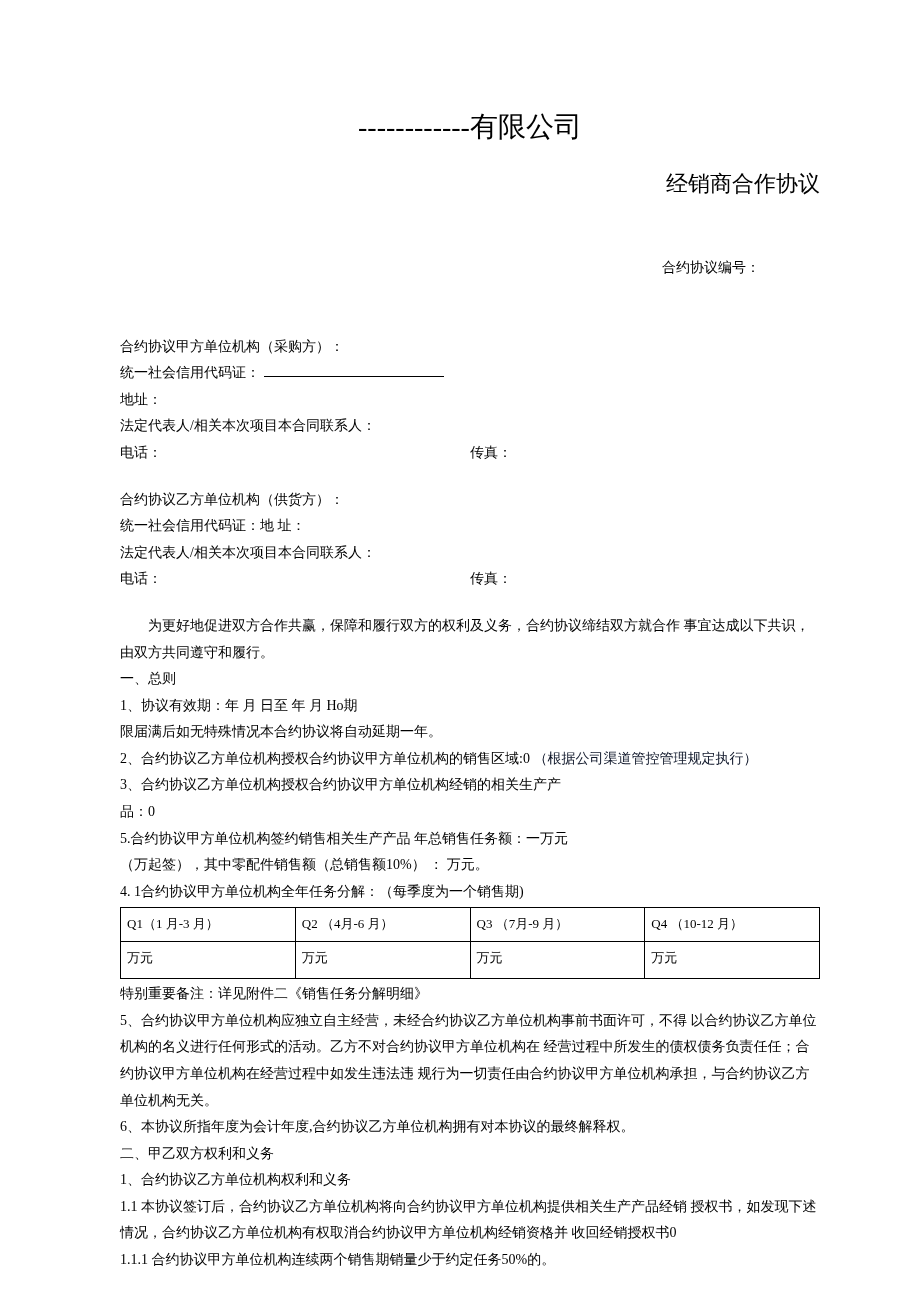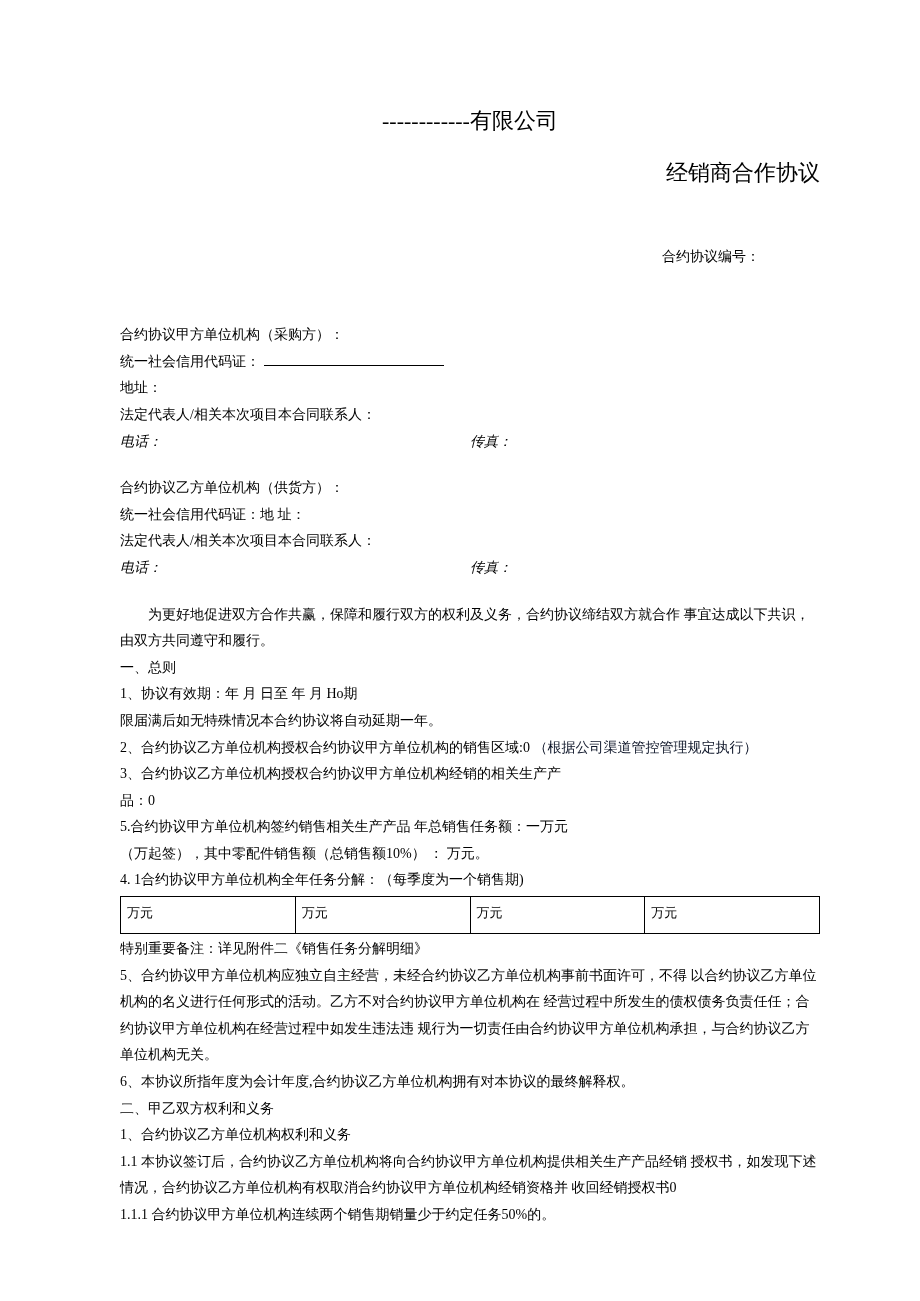--- a/index.html
+++ b/index.html
@@ -13,7 +13,7 @@
   }
   .title1 {
     text-align: center;
-    font-size: 22px;
+    font-size: 28px;
     margin-top: 40px;
     margin-bottom: 10px;
   }

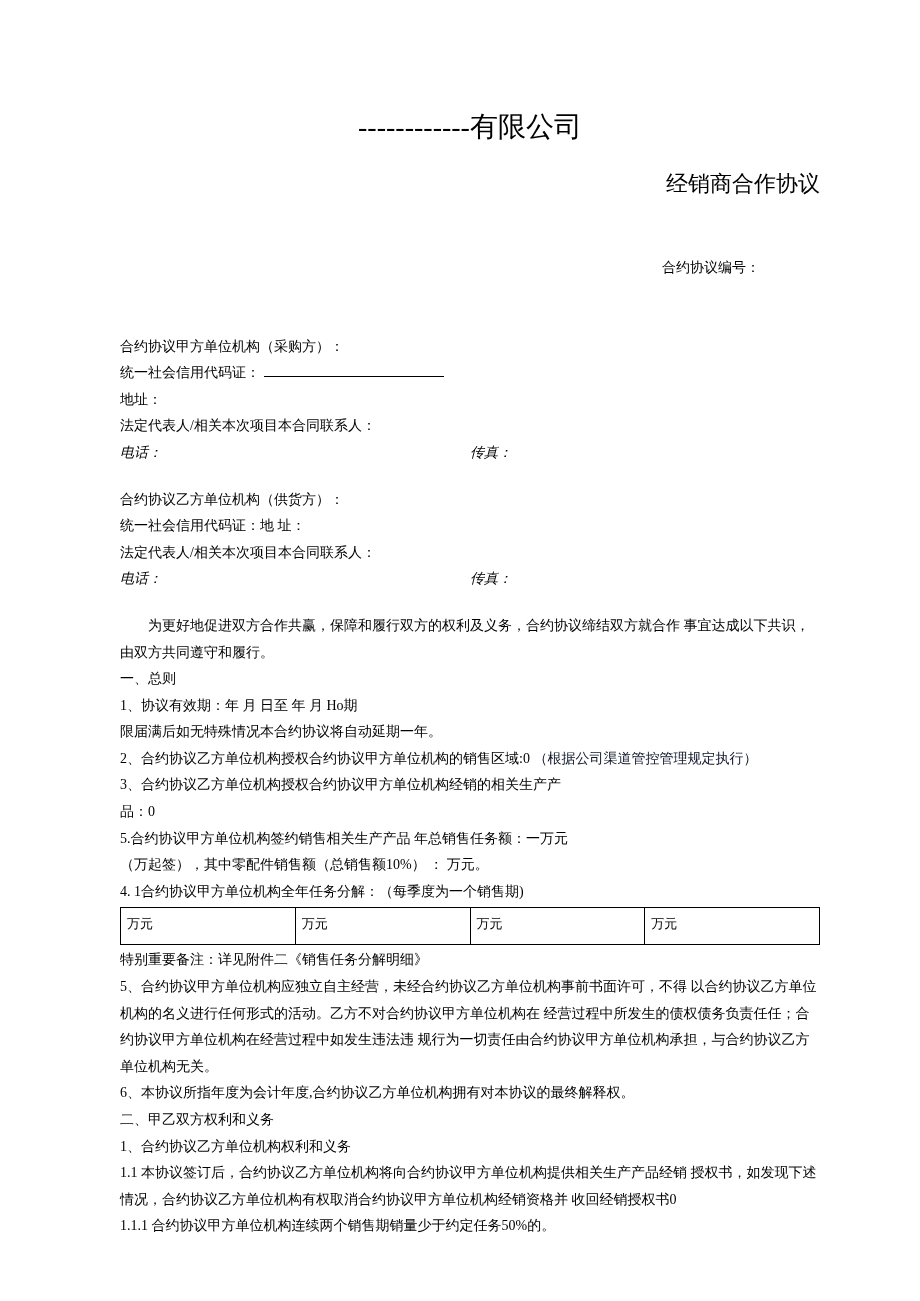--- a/index.html
+++ b/index.html
@@ -35,7 +35,6 @@
   }
   .col-half {
     flex: 0 0 50%;
-    font-style: italic;
   }
   .underline {
     display: inline-block;

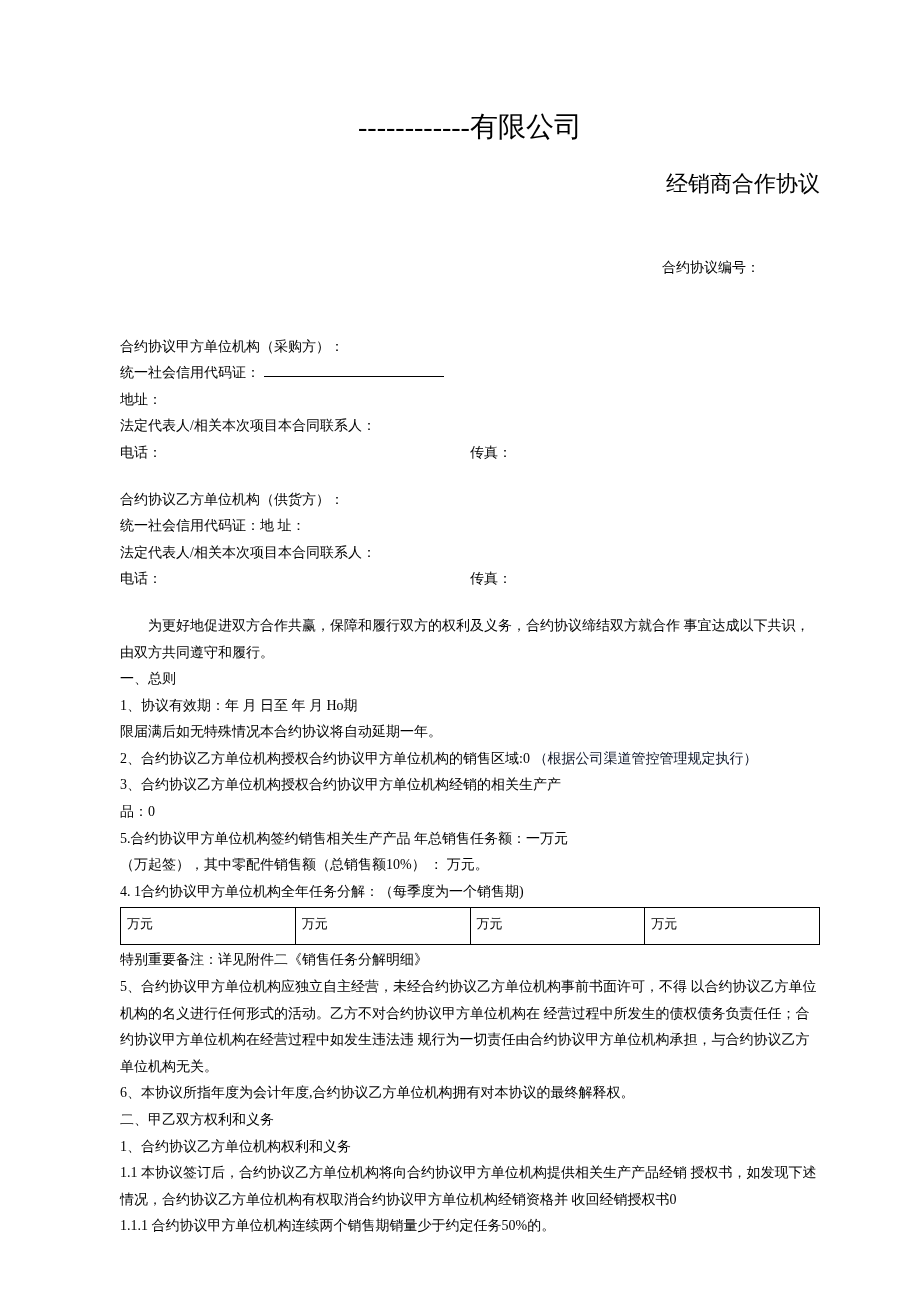--- a/index.html
+++ b/index.html
@@ -115,6 +115,12 @@
 
 <table>
   <tbody>
+      <tr>
+    <td>Q1（1 月-3 月）</td>
+    <td>Q2 （4月-6 月）</td>
+    <td>Q3 （7月-9 月）</td>
+    <td>Q4 （10-12 月）</td>
+  </tr>
   <tr>
     <td class="valcell">万元</td>
     <td class="valcell">万元</td>

